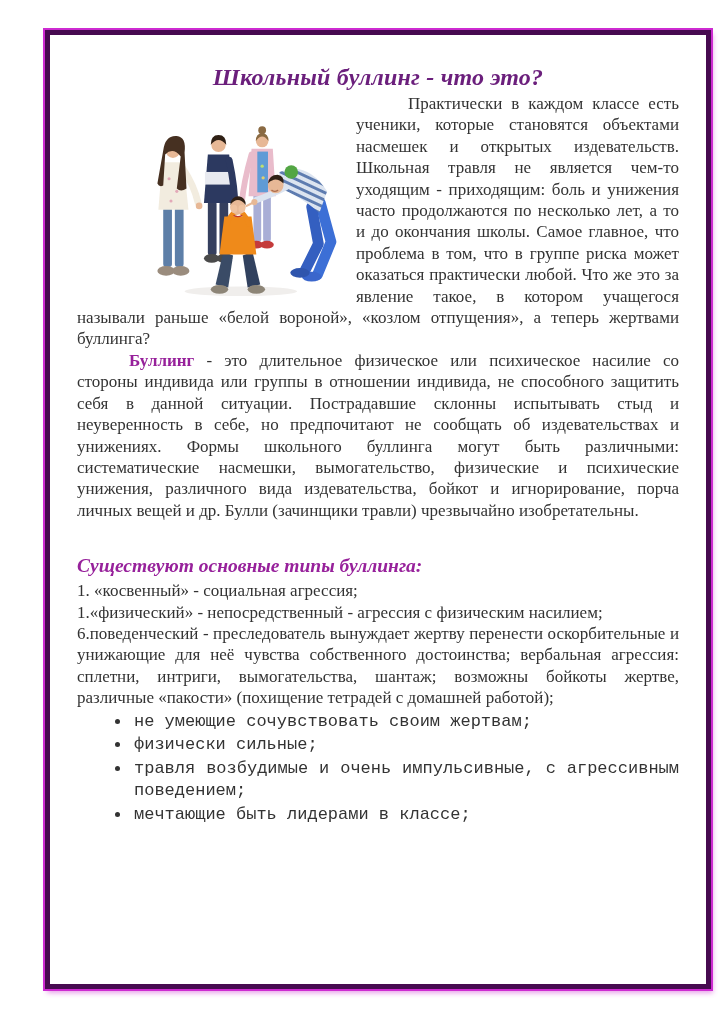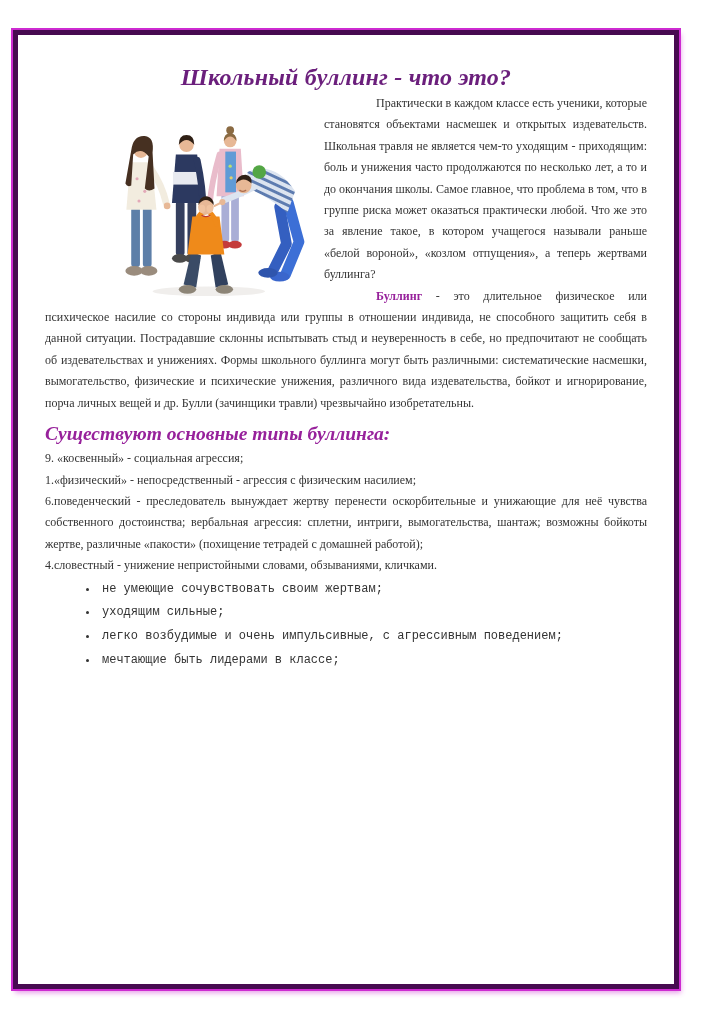--- a/index.html
+++ b/index.html
@@ -22,7 +22,7 @@
   }
   .frame{
     position:absolute;
-    left:13px;top:30px;
+    left:45px;top:30px;
     width:666px;height:959px;
     border:5px solid var(--c-frame_dark,#470a50);
     box-shadow:0 0 0 2px var(--c-frame_glow,#cd2bd1), 2px 4px 5px rgba(205,43,209,.45);

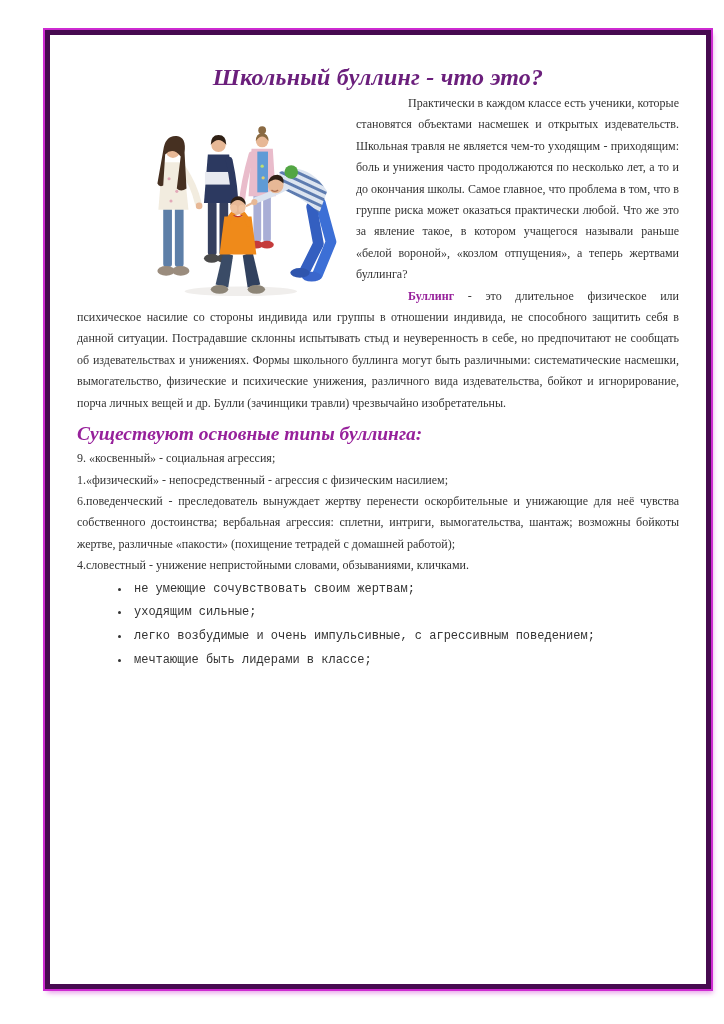--- a/index.html
+++ b/index.html
@@ -49,7 +49,7 @@
     margin:8px 0 3px 0;
   }
   p.body, li.body{
-    font-size:12px;
+    font-size:17px;
     line-height:21.4px;
     text-align:justify;
     color:var(--c-body_text,#333);

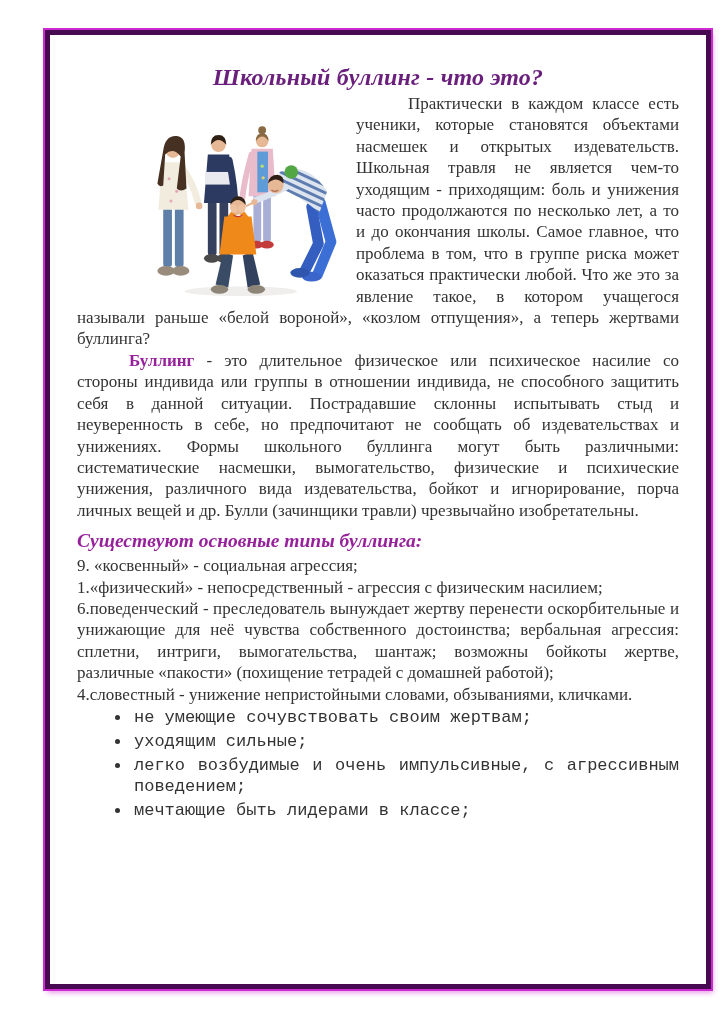--- a/index.html
+++ b/index.html
@@ -46,7 +46,7 @@
     font-weight:bold;
     font-style:italic;
     color:var(--c-heading,#97219b);
-    margin:8px 0 3px 0;
+    margin:33px 0 3px 0;
   }
   p.body, li.body{
     font-size:17px;

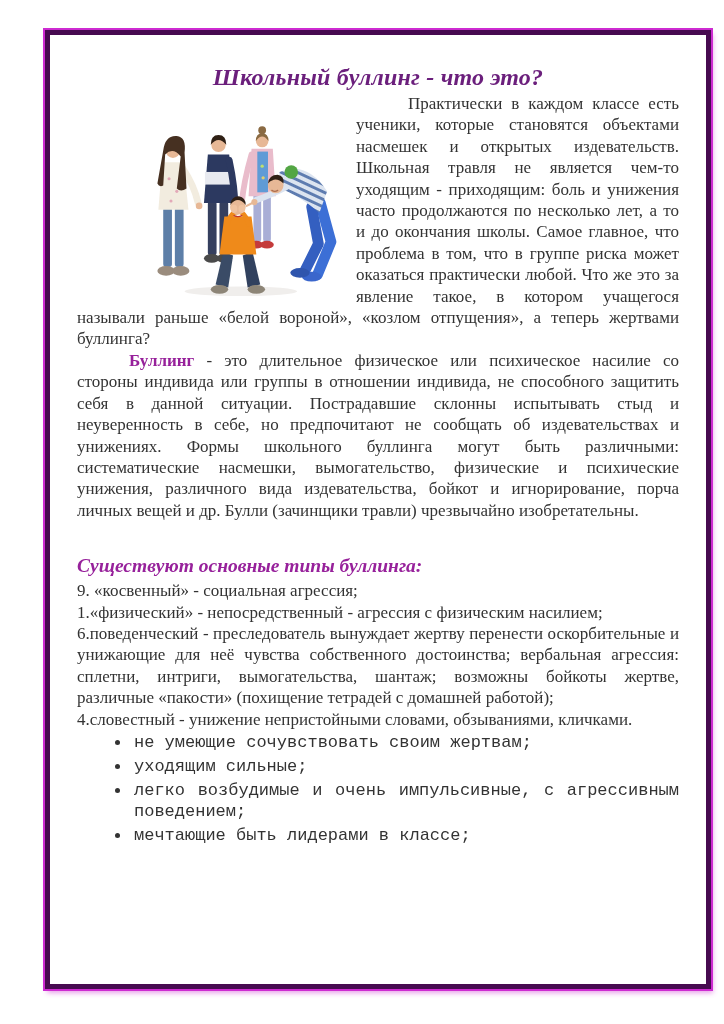--- a/index.html
+++ b/index.html
@@ -179,7 +179,7 @@
     <p class="body ind"><span class="term">Буллинг</span><span> - это длительное физическое или психическое насилие со стороны индивида или группы в отношении индивида, не способного защитить себя в данной ситуации. Пострадавшие склонны испытывать стыд и неуверенность в себе, но предпочитают не сообщать об издевательствах и унижениях. Формы школьного буллинга могут быть различными: систематические насмешки, вымогательство, физические и психические унижения, различного вида издевательства, бойкот и игнорирование, порча личных вещей и др. Булли (зачинщики травли) чрезвычайно изобретательны.</span></p>
 
     <h2>Существуют  основные типы  буллинга:</h2>
-    <p class="body">9. «косвенный» - социальная агрессия;</p>
+    <p class="body">1. «косвенный» - социальная агрессия;</p>
     <p class="body">1.«физический» - непосредственный - агрессия с физическим насилием;</p>
     <p class="body">6.поведенческий - преследователь вынуждает жертву перенести оскорбительные и унижающие для неё чувства собственного достоинства; вербальная агрессия: сплетни, интриги, вымогательства, шантаж; возможны бойкоты жертве, различные «пакости» (похищение тетрадей с домашней работой);</p>
     <p class="body">4.словестный - унижение непристойными словами, обзываниями, кличками.</p>

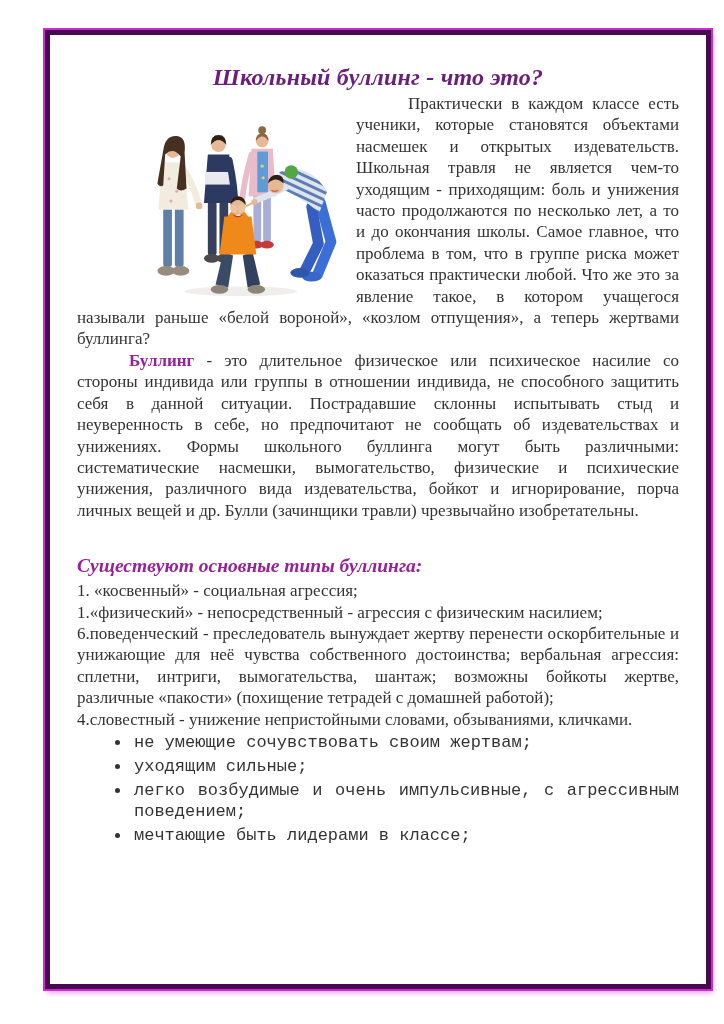--- a/index.html
+++ b/index.html
@@ -182,7 +182,6 @@
     <p class="body">1. «косвенный» - социальная агрессия;</p>
     <p class="body">1.«физический» - непосредственный - агрессия с физическим насилием;</p>
     <p class="body">6.поведенческий - преследователь вынуждает жертву перенести оскорбительные и унижающие для неё чувства собственного достоинства; вербальная агрессия: сплетни, интриги, вымогательства, шантаж; возможны бойкоты жертве, различные «пакости» (похищение тетрадей с домашней работой);</p>
-    <p class="body">4.словестный - унижение непристойными словами, обзываниями, кличками.</p>
 
 
     <ul class="bullets">

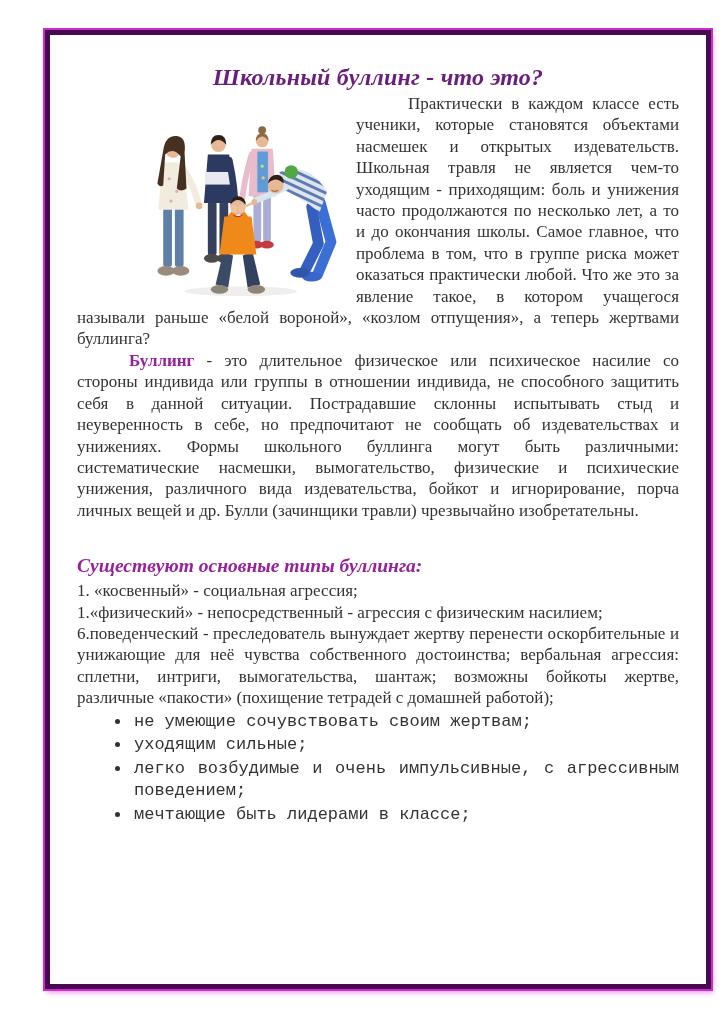--- a/index.html
+++ b/index.html
@@ -186,7 +186,7 @@
 
     <ul class="bullets">
       <li class="body">не умеющие  сочувствовать своим жертвам;</li>
-      <li class="body">уходящим  сильные;</li>
+      <li class="body">физически  сильные;</li>
       <li class="body">легко возбудимые и очень импульсивные, с агрессивным поведением;</li>
       <li class="body">мечтающие   быть лидерами в классе;</li>
     </ul>

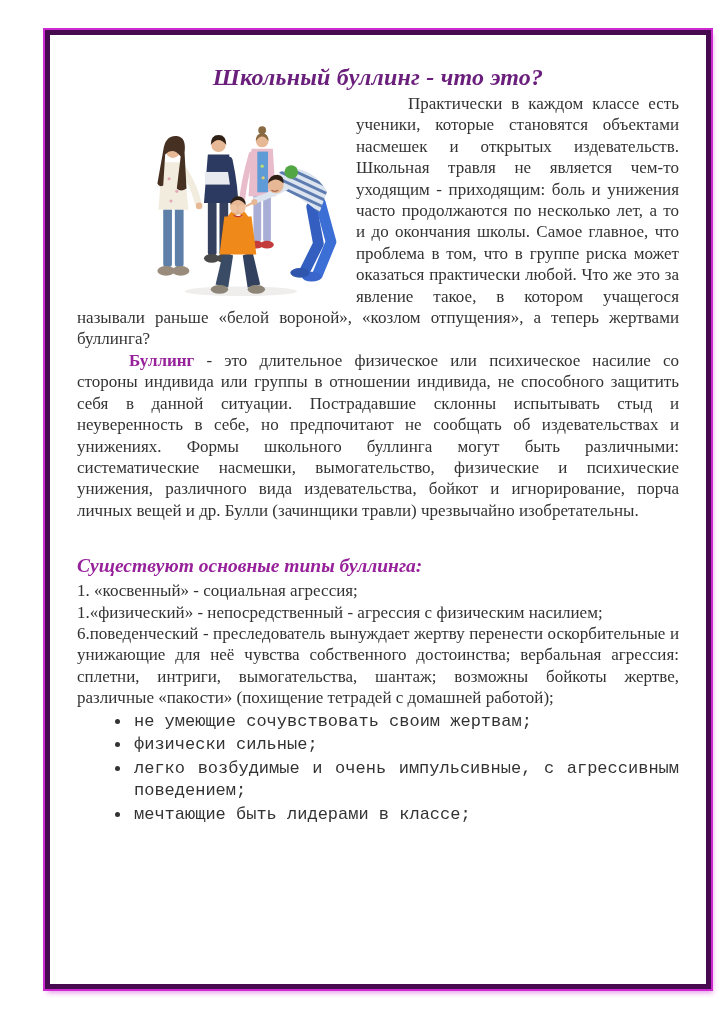--- a/index.html
+++ b/index.html
@@ -187,7 +187,7 @@
     <ul class="bullets">
       <li class="body">не умеющие  сочувствовать своим жертвам;</li>
       <li class="body">физически  сильные;</li>
-      <li class="body">легко возбудимые и очень импульсивные, с агрессивным поведением;</li>
+      <li class="body">травля возбудимые и очень импульсивные, с агрессивным поведением;</li>
       <li class="body">мечтающие   быть лидерами в классе;</li>
     </ul>
 

